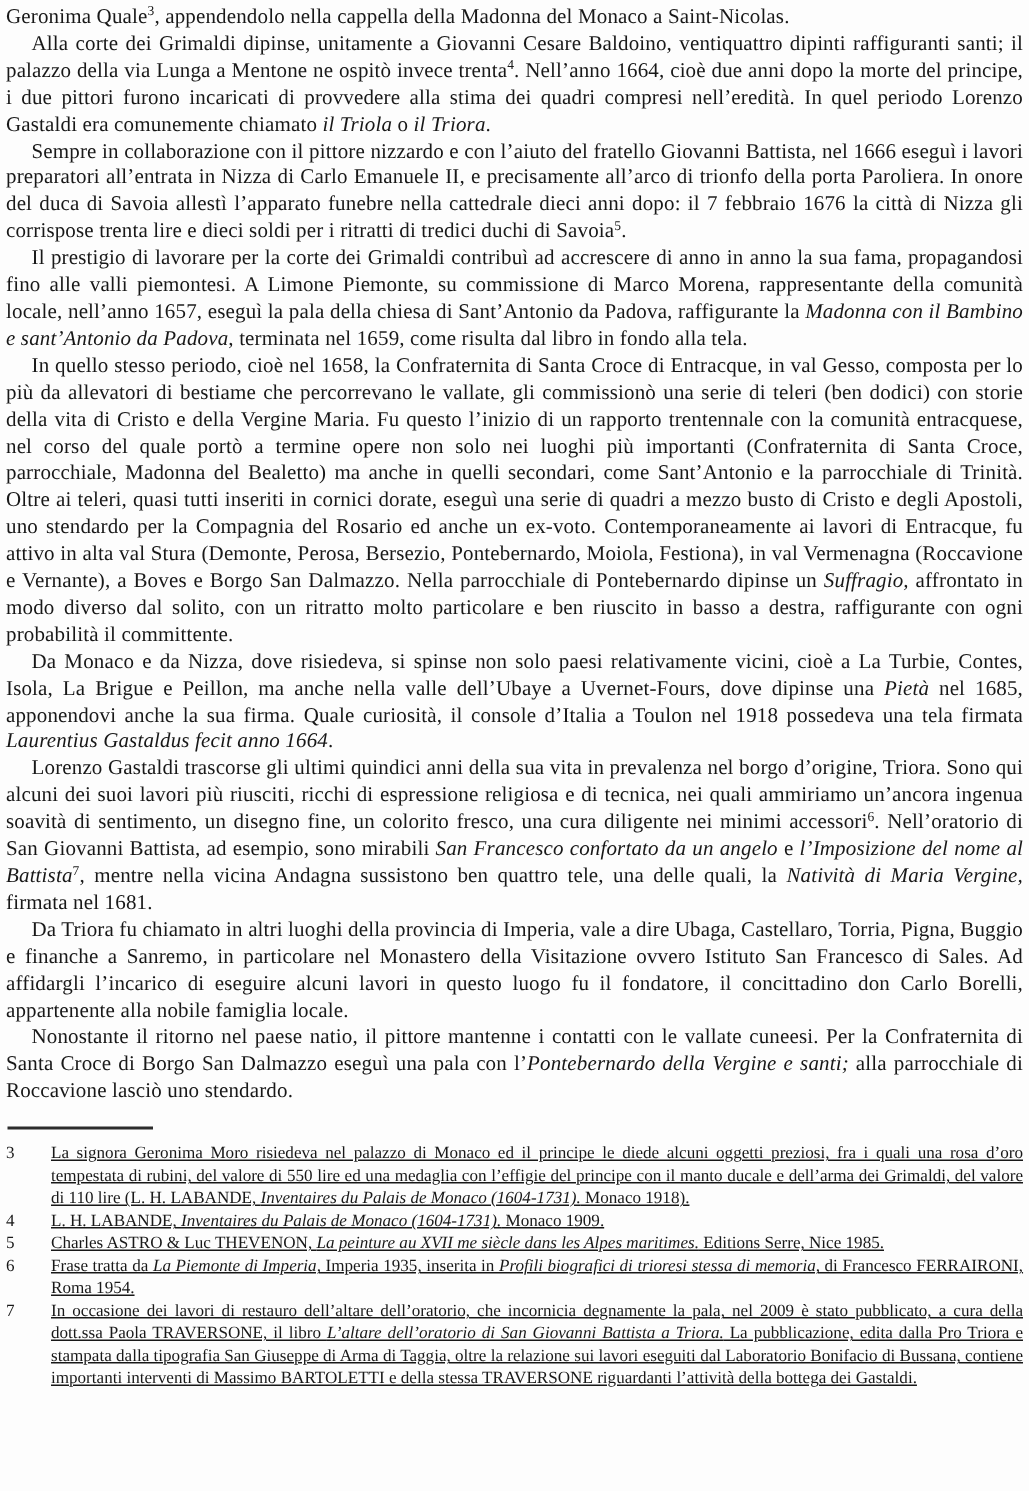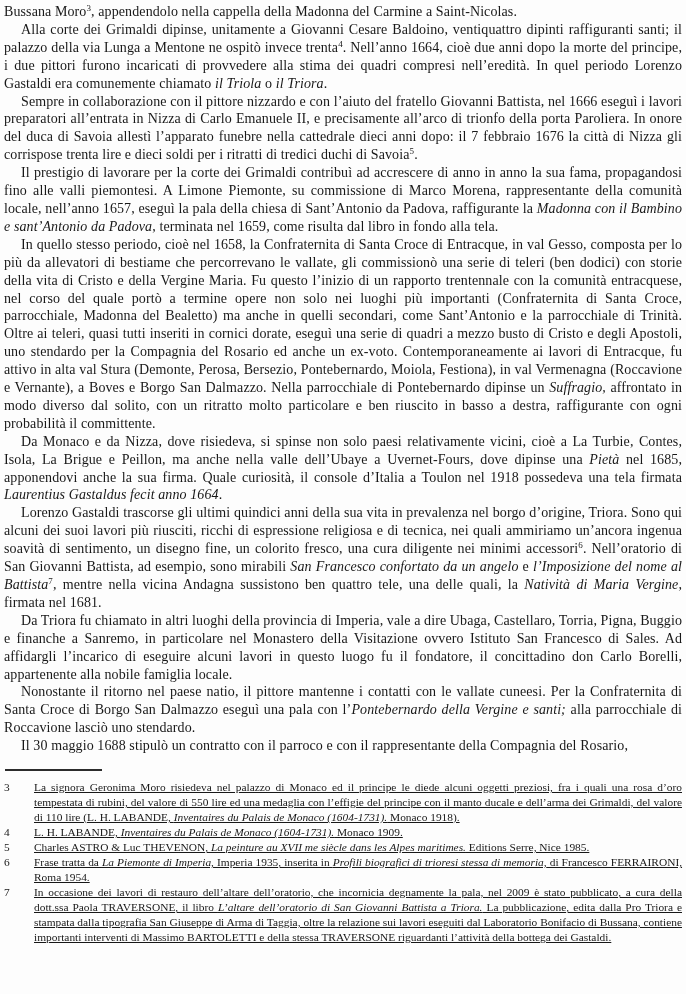--- a/index.html
+++ b/index.html
@@ -67,7 +67,7 @@
 
 <div class="page">
   <div class="body-text">
-      <p class="para no-indent"><span>Bussana Moro</span><sup class="fn-ref">3</sup><span>, appendendolo nella cappella della Madonna del Carmine a Saint-Nicolas.</span></p>
+      <p class="para no-indent"><span>Geronima Quale</span><sup class="fn-ref">3</sup><span>, appendendolo nella cappella della Madonna del Carmine a Saint-Nicolas.</span></p>
       <p class="para"><span>Alla corte dei Grimaldi dipinse, unitamente a Giovanni Cesare Baldoino, ventiquattro dipinti raffiguranti santi; il palazzo della via Lunga a Mentone ne ospitò invece trenta</span><sup class="fn-ref">4</sup><span>. Nell’anno 1664, cioè due anni dopo la morte del principe, i due pittori furono incaricati di provvedere alla stima dei quadri compresi nell’eredità. In quel periodo Lorenzo Gastaldi era comunemente chiamato </span><span class="it">il Triola</span><span> o </span><span class="it">il Triora</span><span>.</span></p>
       <p class="para"><span>Sempre in collaborazione con il pittore nizzardo e con l’aiuto del fratello Giovanni Battista, nel 1666 eseguì i lavori preparatori all’entrata in Nizza di Carlo Emanuele II, e precisamente all’arco di trionfo della porta Paroliera. In onore del duca di Savoia allestì l’apparato funebre nella cattedrale dieci anni dopo: il 7 febbraio 1676 la città di Nizza gli corrispose trenta lire e dieci soldi per i ritratti di tredici duchi di Savoia</span><sup class="fn-ref">5</sup><span>.</span></p>
       <p class="para"><span>Il prestigio di lavorare per la corte dei Grimaldi contribuì ad accrescere di anno in anno la sua fama, propagandosi fino alle valli piemontesi. A Limone Piemonte, su commissione di Marco Morena, rappresentante della comunità locale, nell’anno 1657, eseguì la pala della chiesa di Sant’Antonio da Padova, raffigurante la </span><span class="it">Madonna con il Bambino e sant’Antonio da Padova</span><span>, terminata nel 1659, come risulta dal libro in fondo alla tela.</span></p>

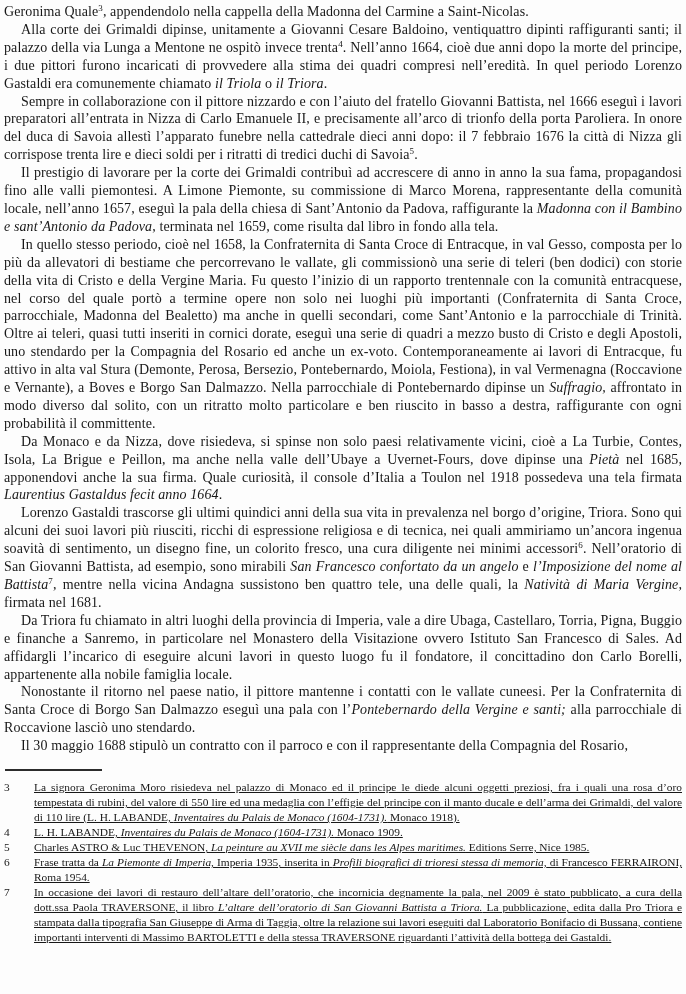--- a/index.html
+++ b/index.html
@@ -67,7 +67,7 @@
 
 <div class="page">
   <div class="body-text">
-      <p class="para no-indent"><span>Geronima Quale</span><sup class="fn-ref">3</sup><span>, appendendolo nella cappella della Madonna del Carmine a Saint-Nicolas.</span></p>
+      <p class="para no-indent"><span>Geronima Quale</span><sup class="fn-ref">3</sup><span>, appendendolo nella cappella della Madonna del Monaco a Saint-Nicolas.</span></p>
       <p class="para"><span>Alla corte dei Grimaldi dipinse, unitamente a Giovanni Cesare Baldoino, ventiquattro dipinti raffiguranti santi; il palazzo della via Lunga a Mentone ne ospitò invece trenta</span><sup class="fn-ref">4</sup><span>. Nell’anno 1664, cioè due anni dopo la morte del principe, i due pittori furono incaricati di provvedere alla stima dei quadri compresi nell’eredità. In quel periodo Lorenzo Gastaldi era comunemente chiamato </span><span class="it">il Triola</span><span> o </span><span class="it">il Triora</span><span>.</span></p>
       <p class="para"><span>Sempre in collaborazione con il pittore nizzardo e con l’aiuto del fratello Giovanni Battista, nel 1666 eseguì i lavori preparatori all’entrata in Nizza di Carlo Emanuele II, e precisamente all’arco di trionfo della porta Paroliera. In onore del duca di Savoia allestì l’apparato funebre nella cattedrale dieci anni dopo: il 7 febbraio 1676 la città di Nizza gli corrispose trenta lire e dieci soldi per i ritratti di tredici duchi di Savoia</span><sup class="fn-ref">5</sup><span>.</span></p>
       <p class="para"><span>Il prestigio di lavorare per la corte dei Grimaldi contribuì ad accrescere di anno in anno la sua fama, propagandosi fino alle valli piemontesi. A Limone Piemonte, su commissione di Marco Morena, rappresentante della comunità locale, nell’anno 1657, eseguì la pala della chiesa di Sant’Antonio da Padova, raffigurante la </span><span class="it">Madonna con il Bambino e sant’Antonio da Padova</span><span>, terminata nel 1659, come risulta dal libro in fondo alla tela.</span></p>

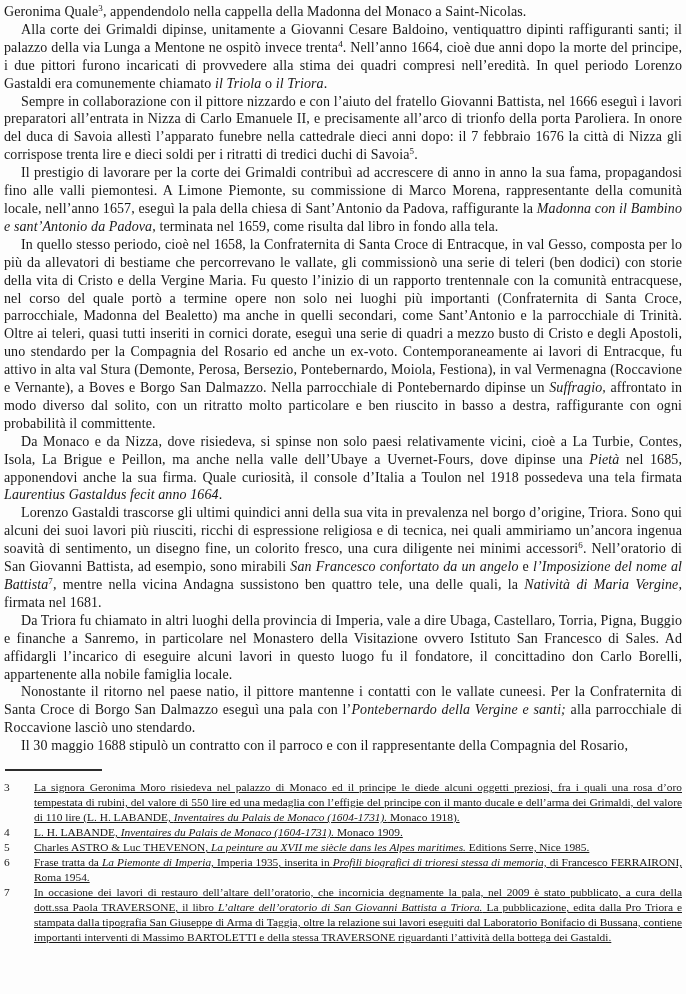--- a/index.html
+++ b/index.html
@@ -76,7 +76,6 @@
       <p class="para"><span>Lorenzo Gastaldi trascorse gli ultimi quindici anni della sua vita in prevalenza nel borgo d’origine, Triora. Sono qui alcuni dei suoi lavori più riusciti, ricchi di espressione religiosa e di tecnica, nei quali ammiriamo un’ancora ingenua soavità di sentimento, un disegno fine, un colorito fresco, una cura diligente nei minimi accessori</span><sup class="fn-ref">6</sup><span>. Nell’oratorio di San Giovanni Battista, ad esempio, sono mirabili </span><span class="it">San Francesco confortato da un angelo</span><span> e </span><span class="it">l’Imposizione del nome al Battista</span><sup class="fn-ref">7</sup><span>, mentre nella vicina Andagna sussistono ben quattro tele, una delle quali, la </span><span class="it">Natività di Maria Vergine,</span><span> firmata nel 1681.</span></p>
       <p class="para"><span>Da Triora fu chiamato in altri luoghi della provincia di Imperia, vale a dire Ubaga, Castellaro, Torria, Pigna, Buggio e finanche a Sanremo, in particolare nel Monastero della Visitazione ovvero Istituto San Francesco di Sales. Ad affidargli l’incarico di eseguire alcuni lavori in questo luogo fu il fondatore, il concittadino don Carlo Borelli, appartenente alla nobile famiglia locale.</span></p>
       <p class="para"><span>Nonostante il ritorno nel paese natio, il pittore mantenne i contatti con le vallate cuneesi. Per la Confraternita di Santa Croce di Borgo San Dalmazzo eseguì una pala con l’</span><span class="it">Pontebernardo della Vergine e santi;</span><span> alla parrocchiale di Roccavione lasciò uno stendardo.</span></p>
-      <p class="para"><span>Il 30 maggio 1688 stipulò un contratto con il parroco e con il rappresentante della Compagnia del Rosario,</span></p>
     </div>
   <div class="fn-rule"></div>
   <div class="footnotes">

